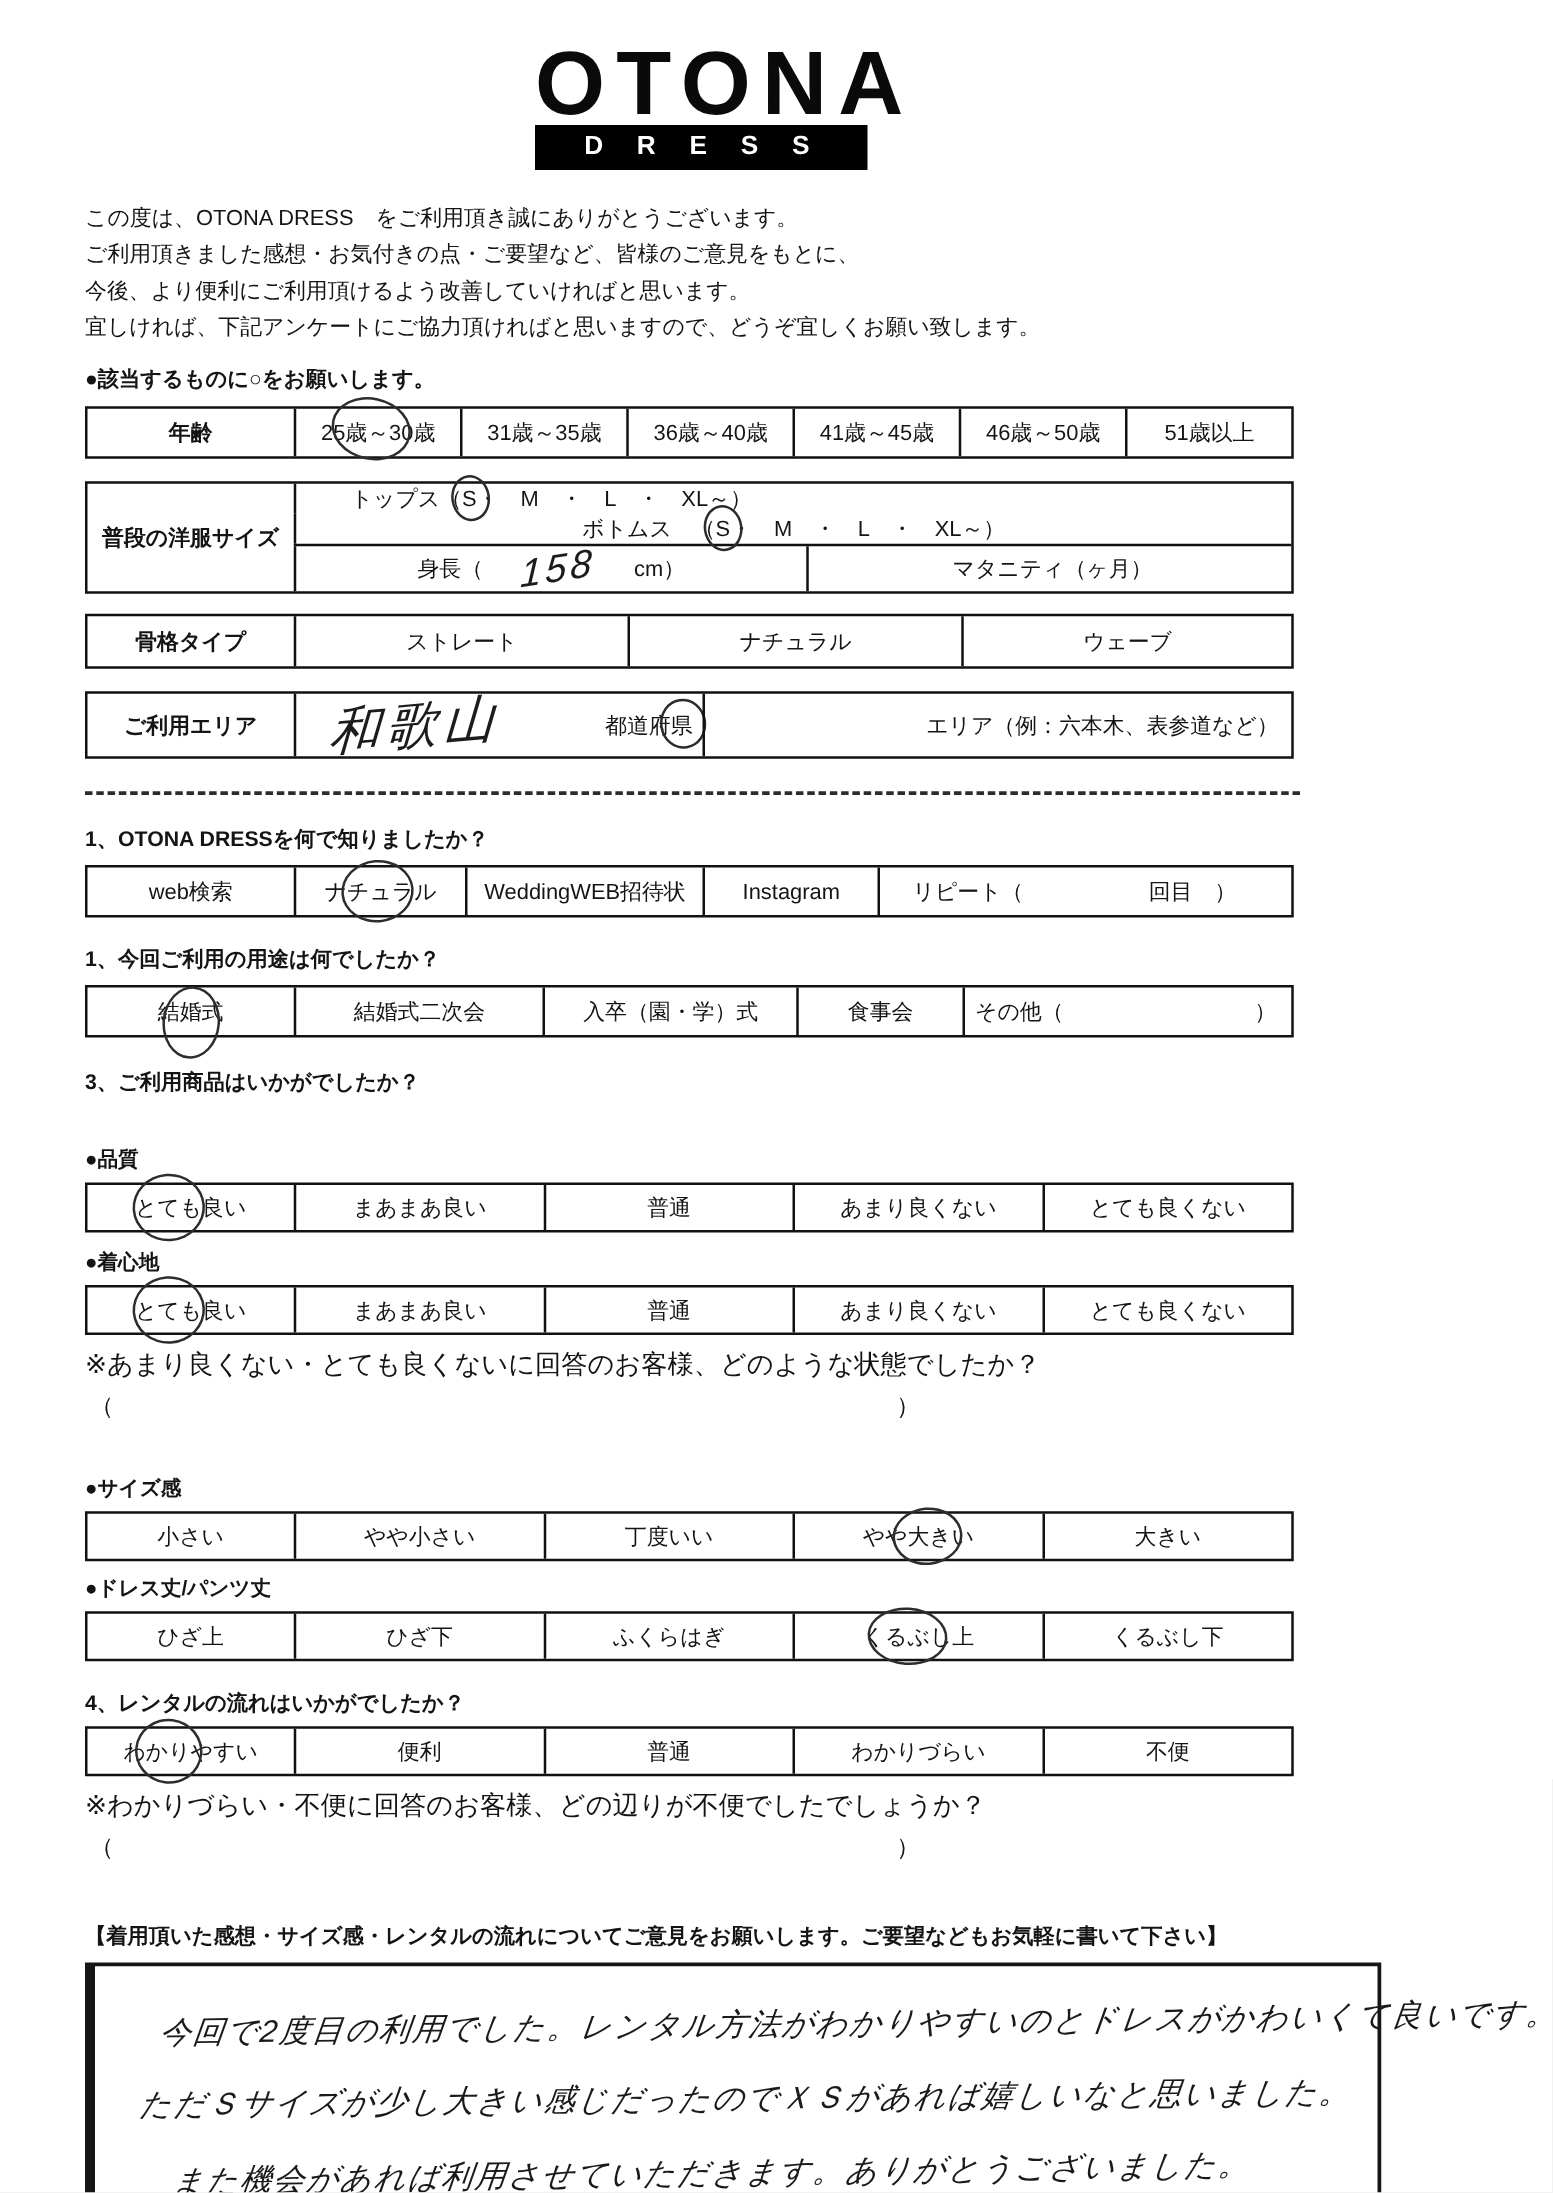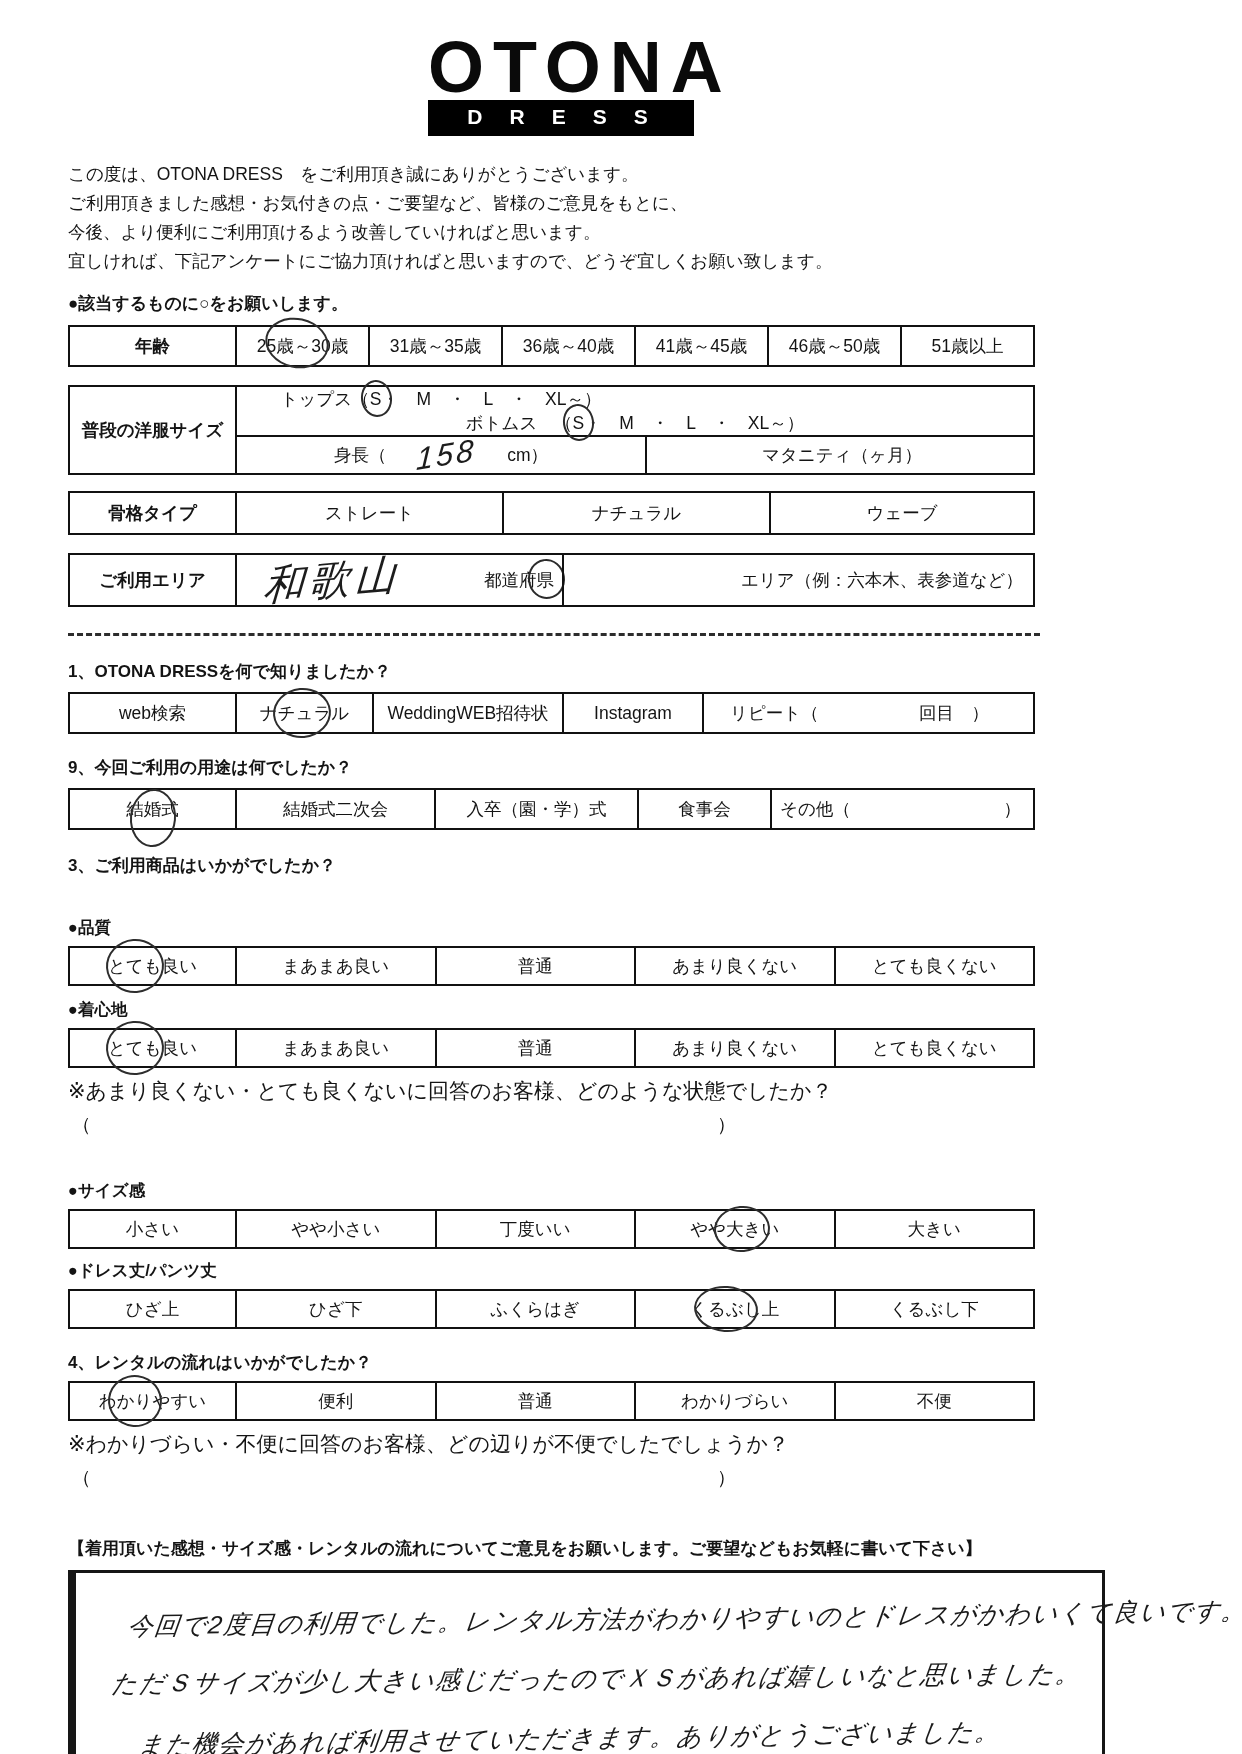--- a/index.html
+++ b/index.html
@@ -216,7 +216,7 @@
       </div>
     </div>
 
-    <div class="qtitle mt-q2">9、今回ご利用の用途は何でしたか？</div>
+    <div class="qtitle mt-q2">1、今回ご利用の用途は何でしたか？</div>
     <div class="tbl tbl-q2">
       <div class="cell q2-c0">
         <span>結婚式</span>

